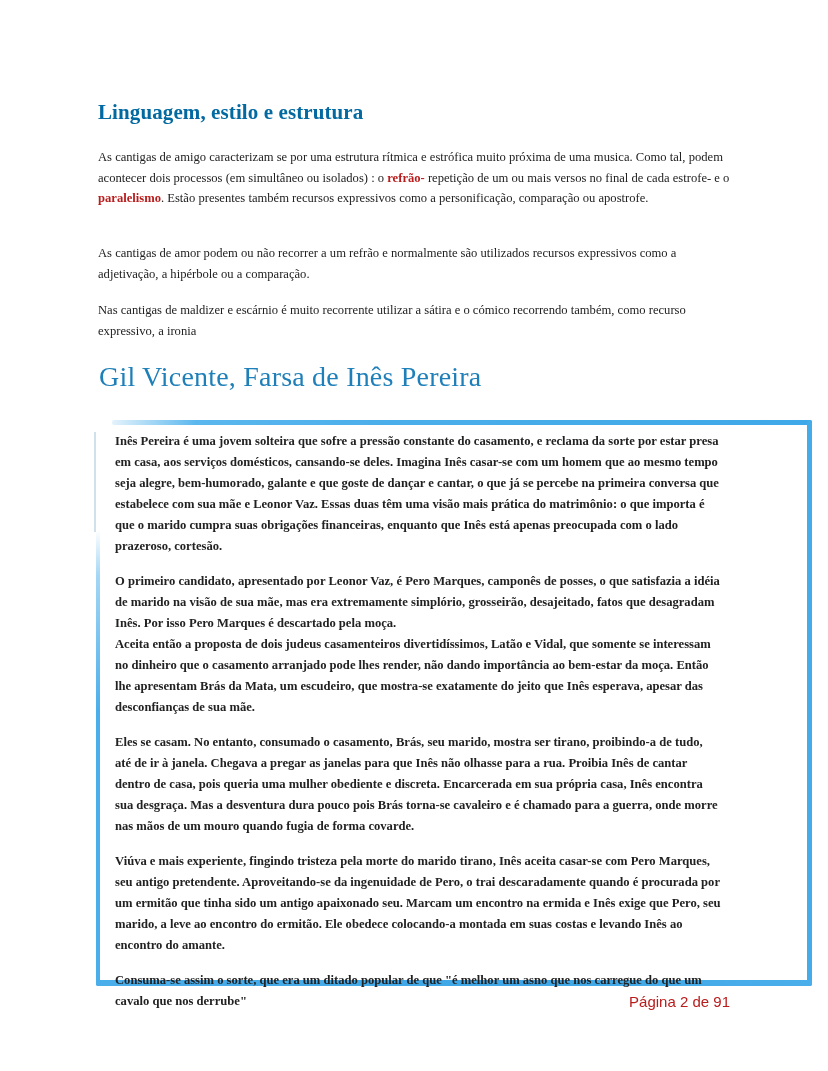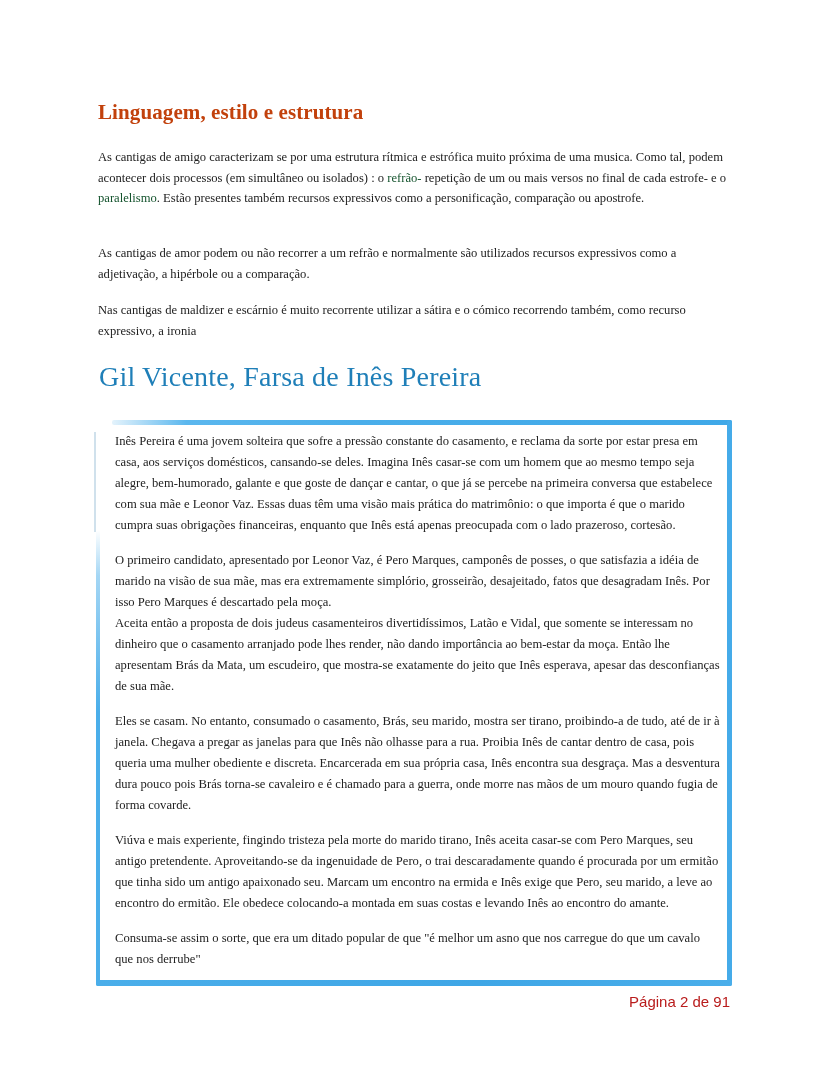--- a/index.html
+++ b/index.html
@@ -27,7 +27,7 @@
       margin: 0;
       font-size: 21px;
       font-weight: bold;
-      color: #c2410c;
+      color: #0369a1;
       letter-spacing: 0.1px;
     }
     .intro {

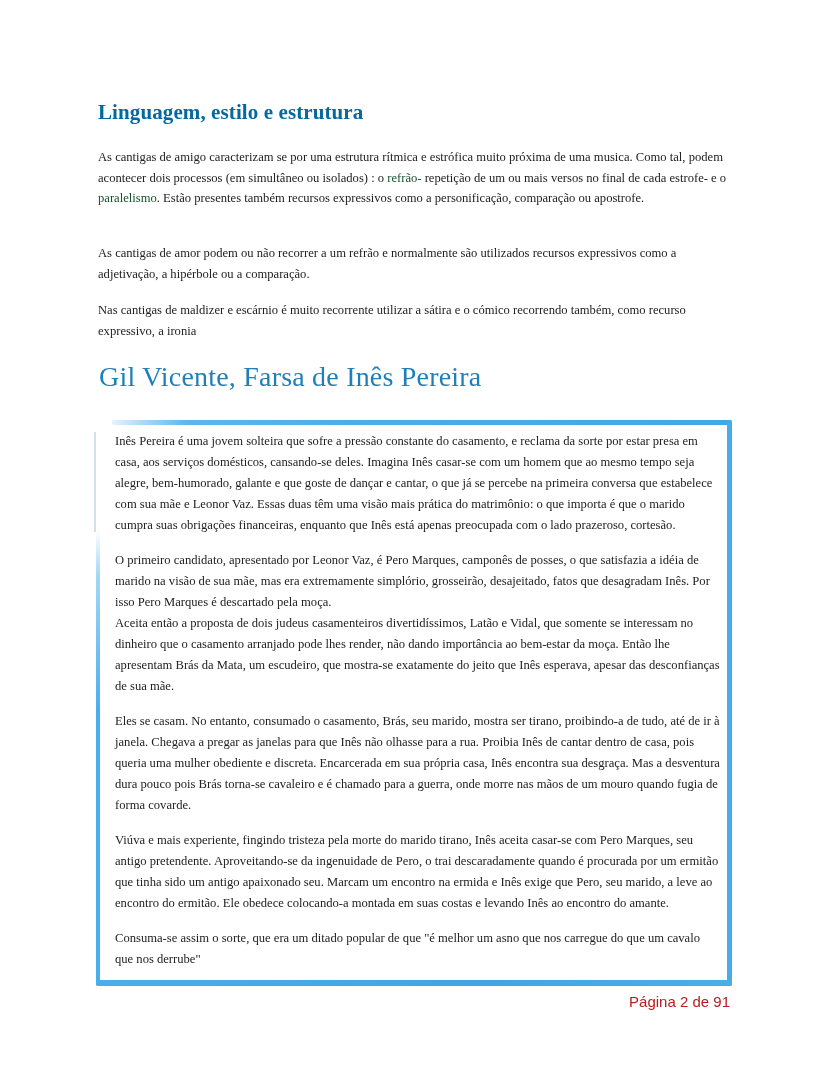--- a/index.html
+++ b/index.html
@@ -39,7 +39,7 @@
       line-height: 20.5px;
       color: #222222;
     }
-    .intro b { font-weight: normal; color: #14532d; }
+    .intro b { font-weight: bold; color: #b91c1c; }
     #p1 { top: 147px; }
     #p2 { top: 243px; }
     #p3 { top: 300px; }

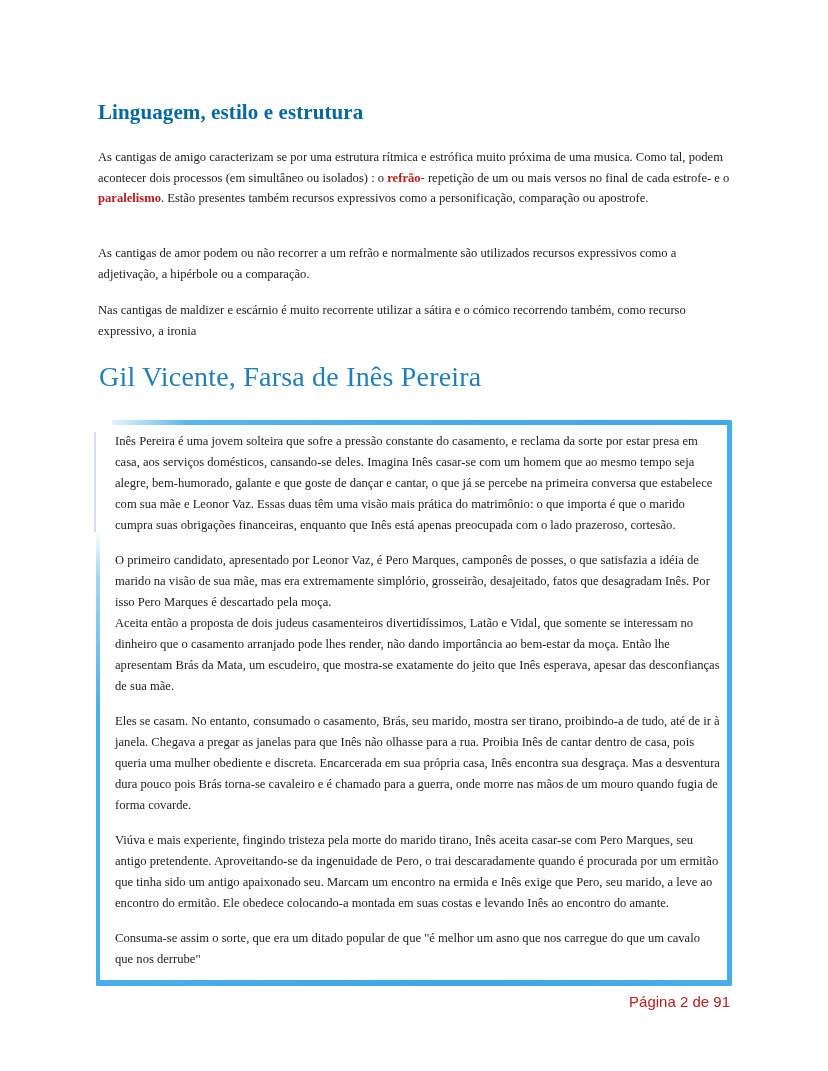--- a/index.html
+++ b/index.html
@@ -59,9 +59,10 @@
       position: absolute;
       left: 100px;
       top: 420px;
-      width: 632px;
+      width: 712px;
       height: 566px;
       box-sizing: border-box;
+      font-weight: bold;
     }
     
     .edge { position: absolute; background: #4aaeea; }

